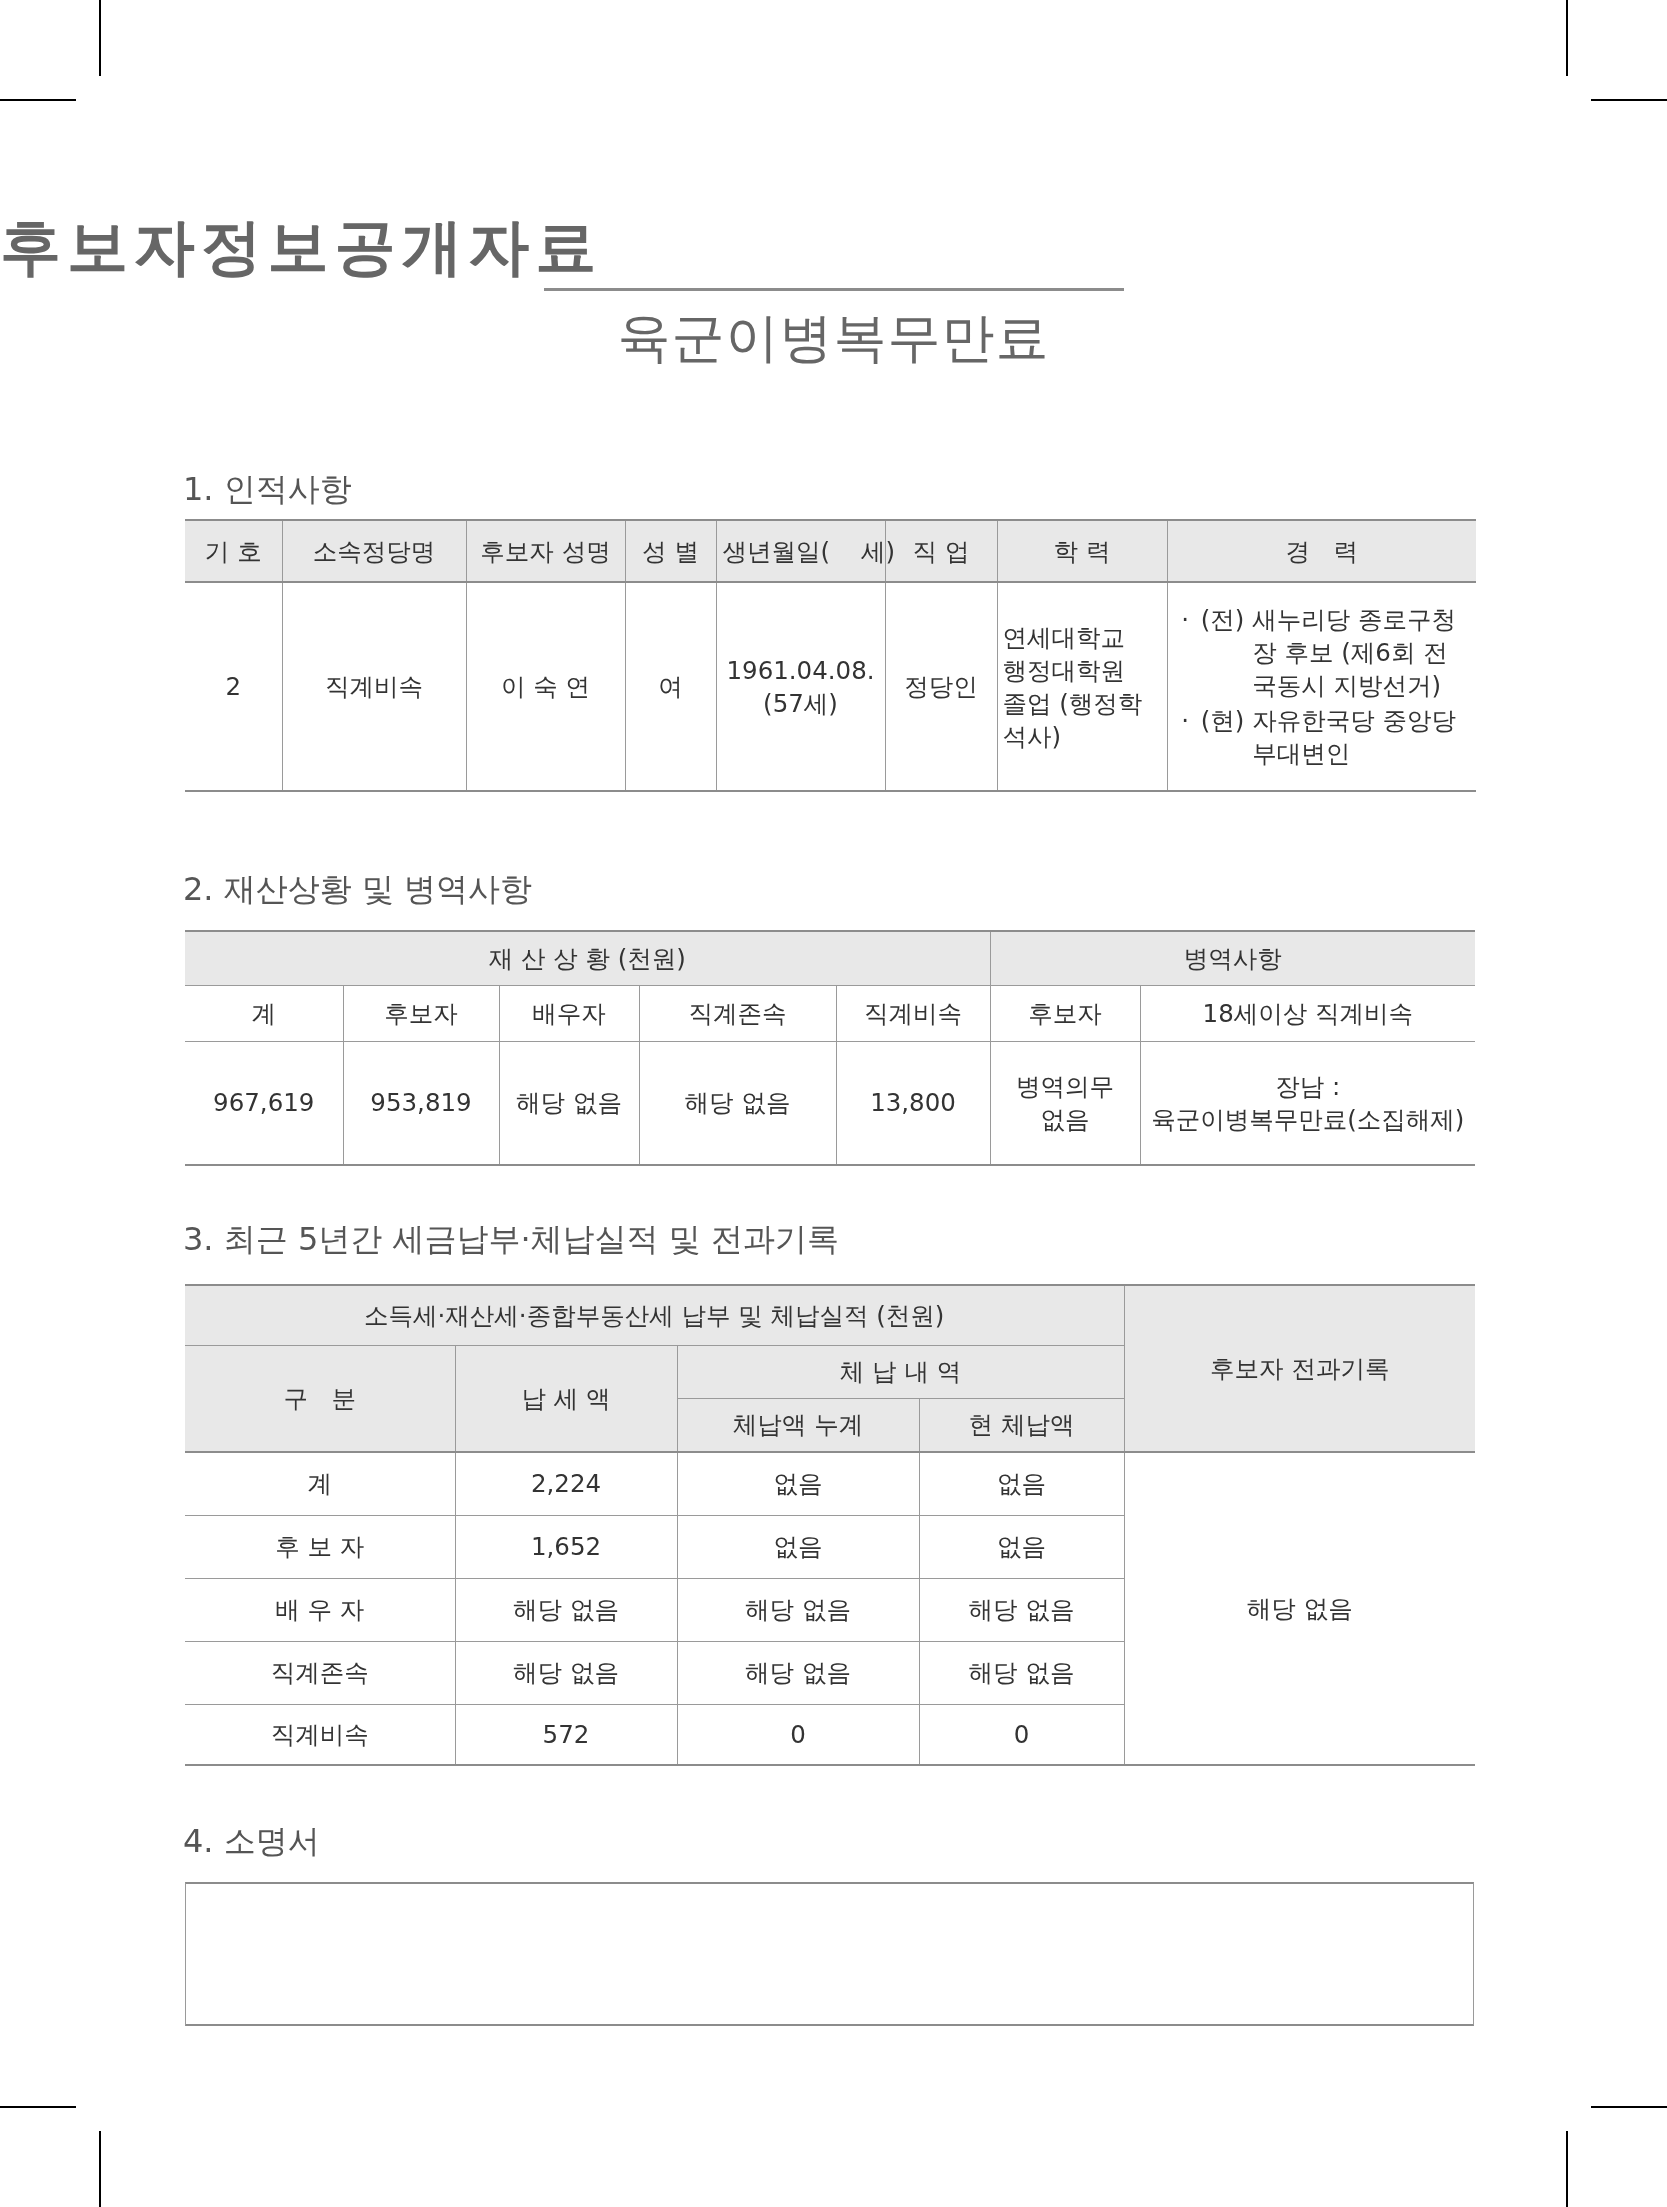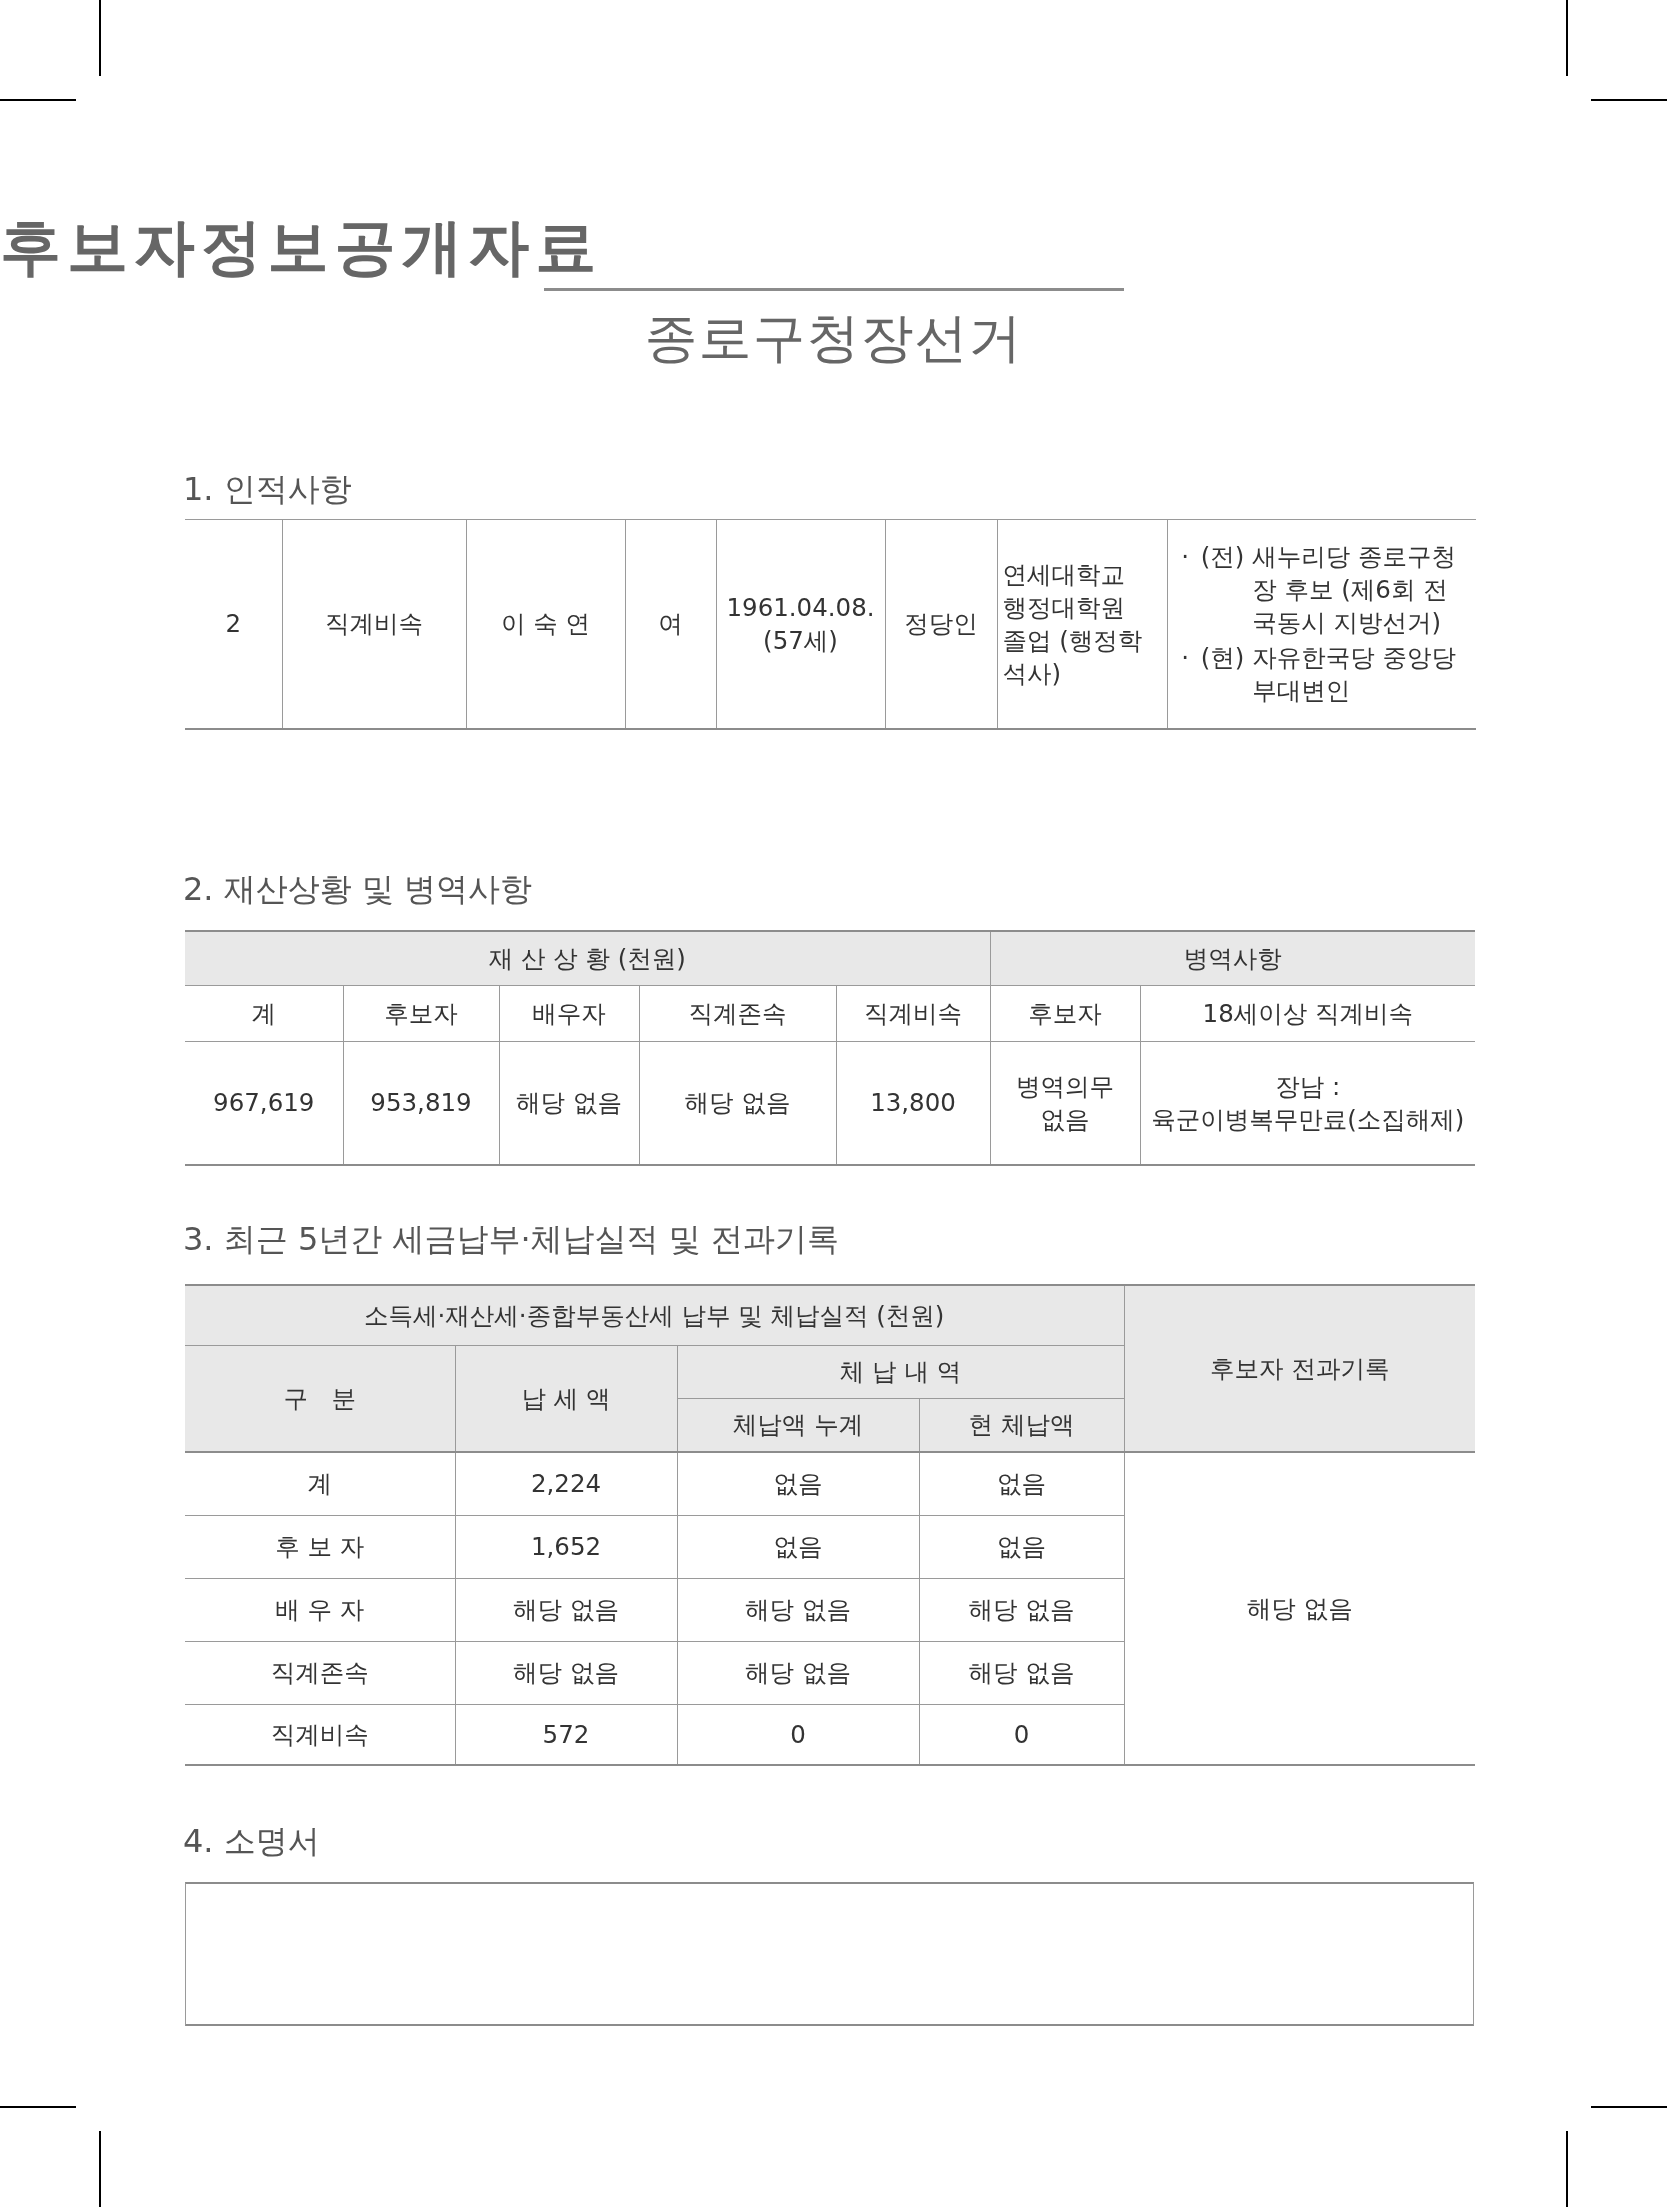--- a/index.html
+++ b/index.html
@@ -70,7 +70,7 @@
 
 <div class="title">후보자정보공개자료</div>
 <div class="title-rule"></div>
-<div class="subtitle">종로구청장선거</div>
+<div class="subtitle">육군이병복무만료</div>
 
 <div class="section-heading" style="top:468px;">1. 인적사항</div>
 <table class="doc" style="top:519px;">

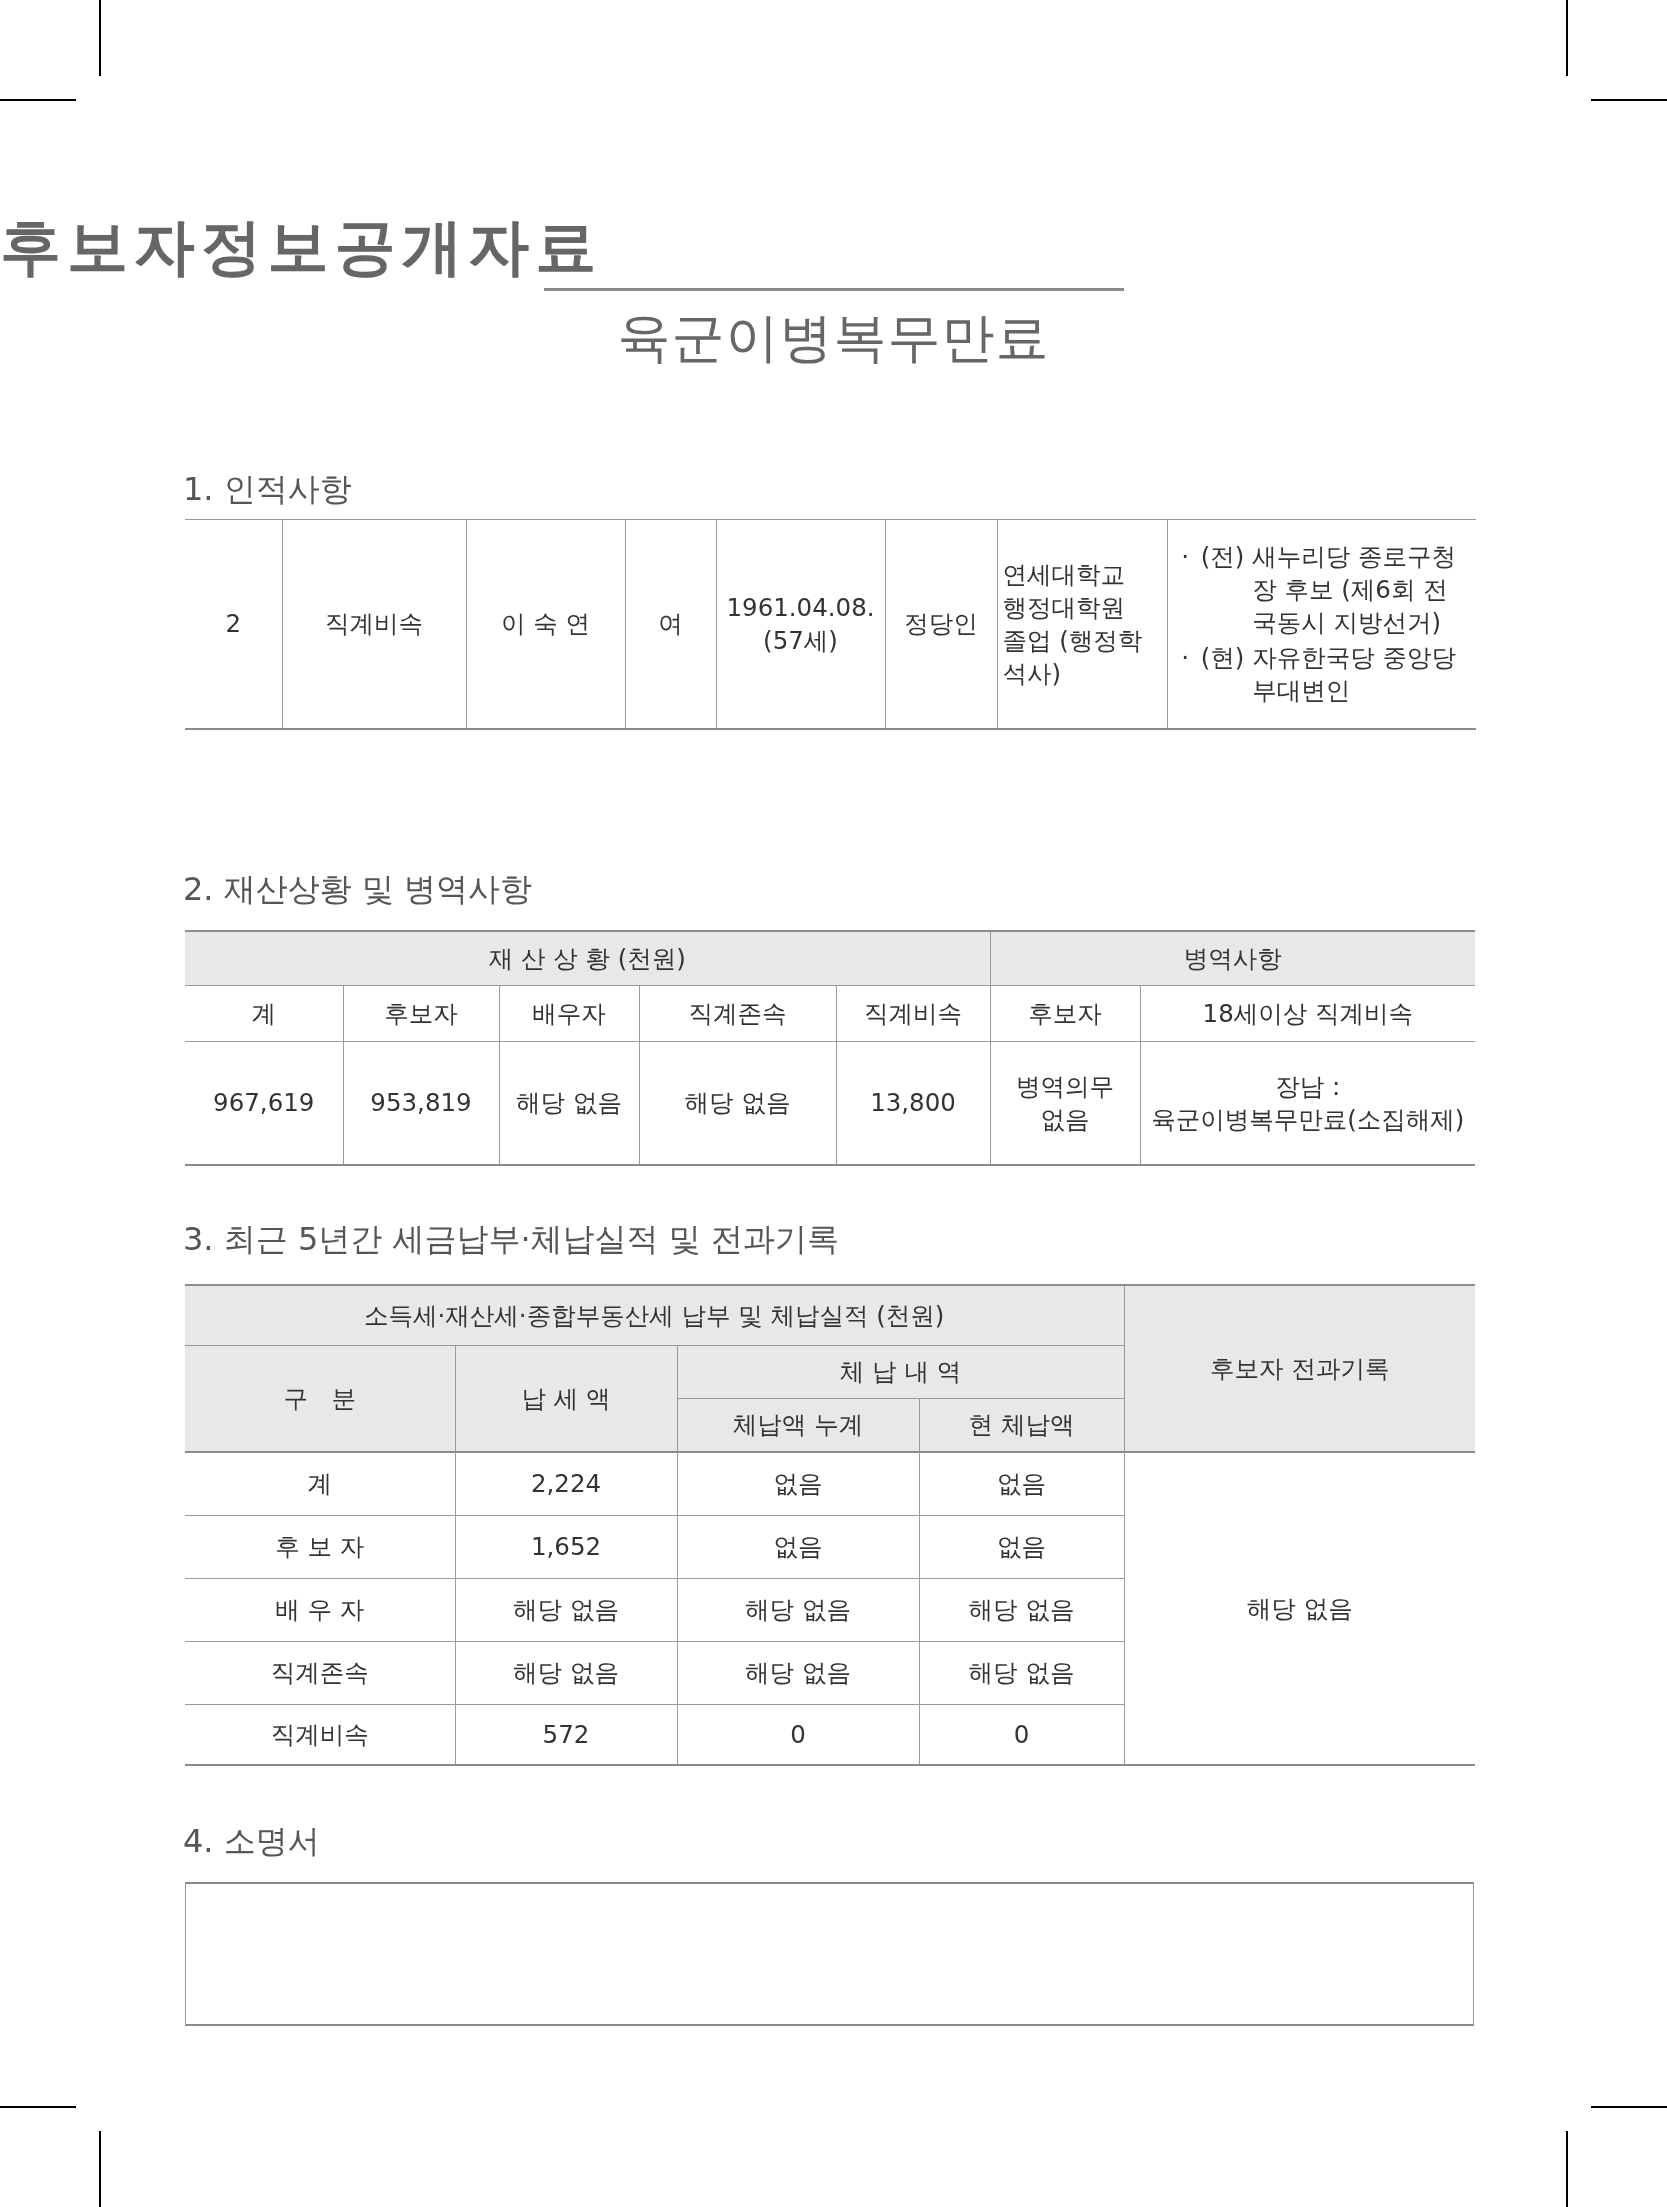--- a/index.html
+++ b/index.html
@@ -85,6 +85,16 @@
       <col style="width:309px">
   </colgroup>
   <tbody>
+      <tr style="height:62px;">
+    <th class="thick-top thick-bottom">기 호</th>
+    <th class="thick-top thick-bottom">소속정당명</th>
+    <th class="thick-top thick-bottom">후보자 성명</th>
+    <th class="thick-top thick-bottom">성 별</th>
+    <th class="thick-top thick-bottom" style="white-space:pre;">생년월일(    세)</th>
+    <th class="thick-top thick-bottom">직 업</th>
+    <th class="thick-top thick-bottom">학 력</th>
+    <th class="thick-top thick-bottom" style="white-space:pre;">경   력</th>
+  </tr>
   <tr style="height:209px;">
     <td class="thick-bottom">2</td>
     <td class="thick-bottom">직계비속</td>

